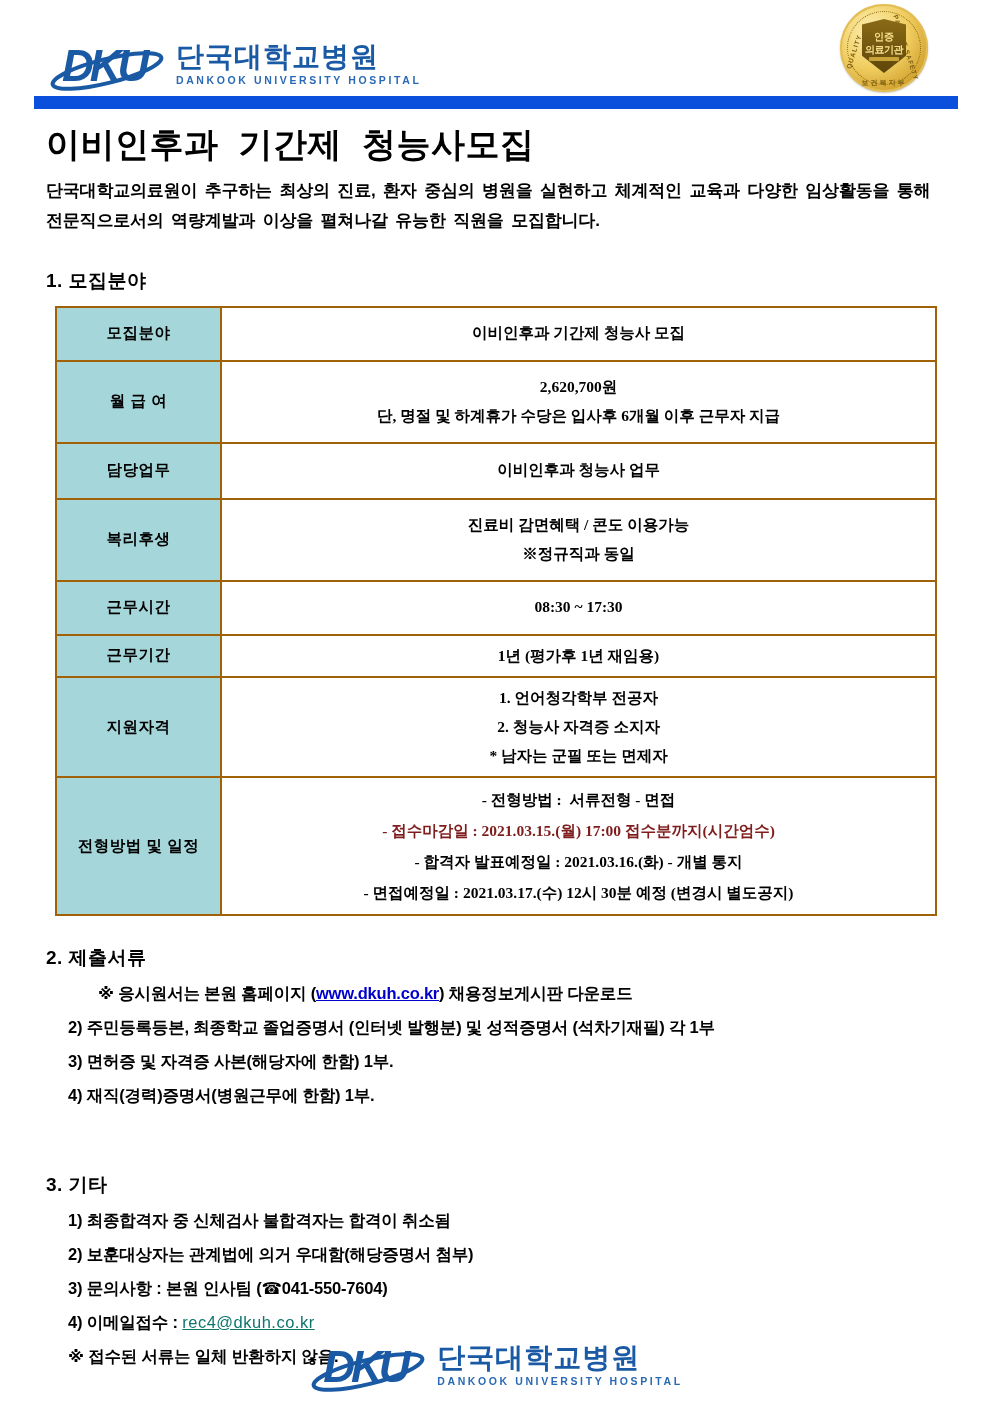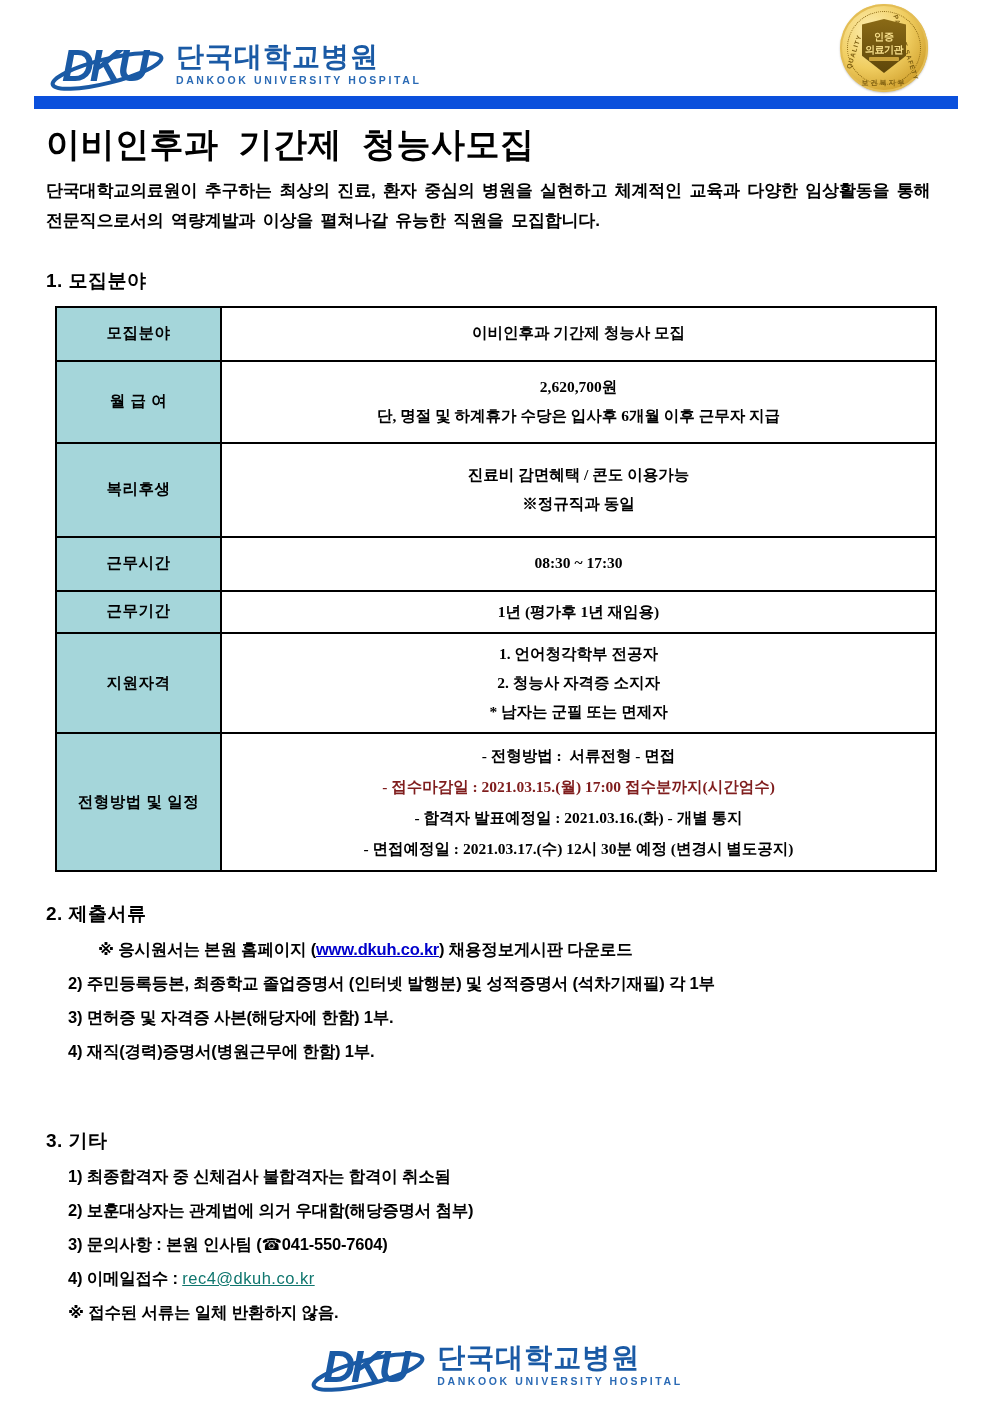--- a/index.html
+++ b/index.html
@@ -66,7 +66,7 @@
 
   
   table.recruit { border-collapse:collapse; width:882px; margin:12px 0 0 9px; }
-  table.recruit th, table.recruit td { border:2px solid #000000; }
+  table.recruit th, table.recruit td { border:2px solid #a16207; }
   table.recruit th {
     width:165px; background:#a5d6da; font-size:15.5px; font-weight:700;
     text-align:center; letter-spacing:0.5px;

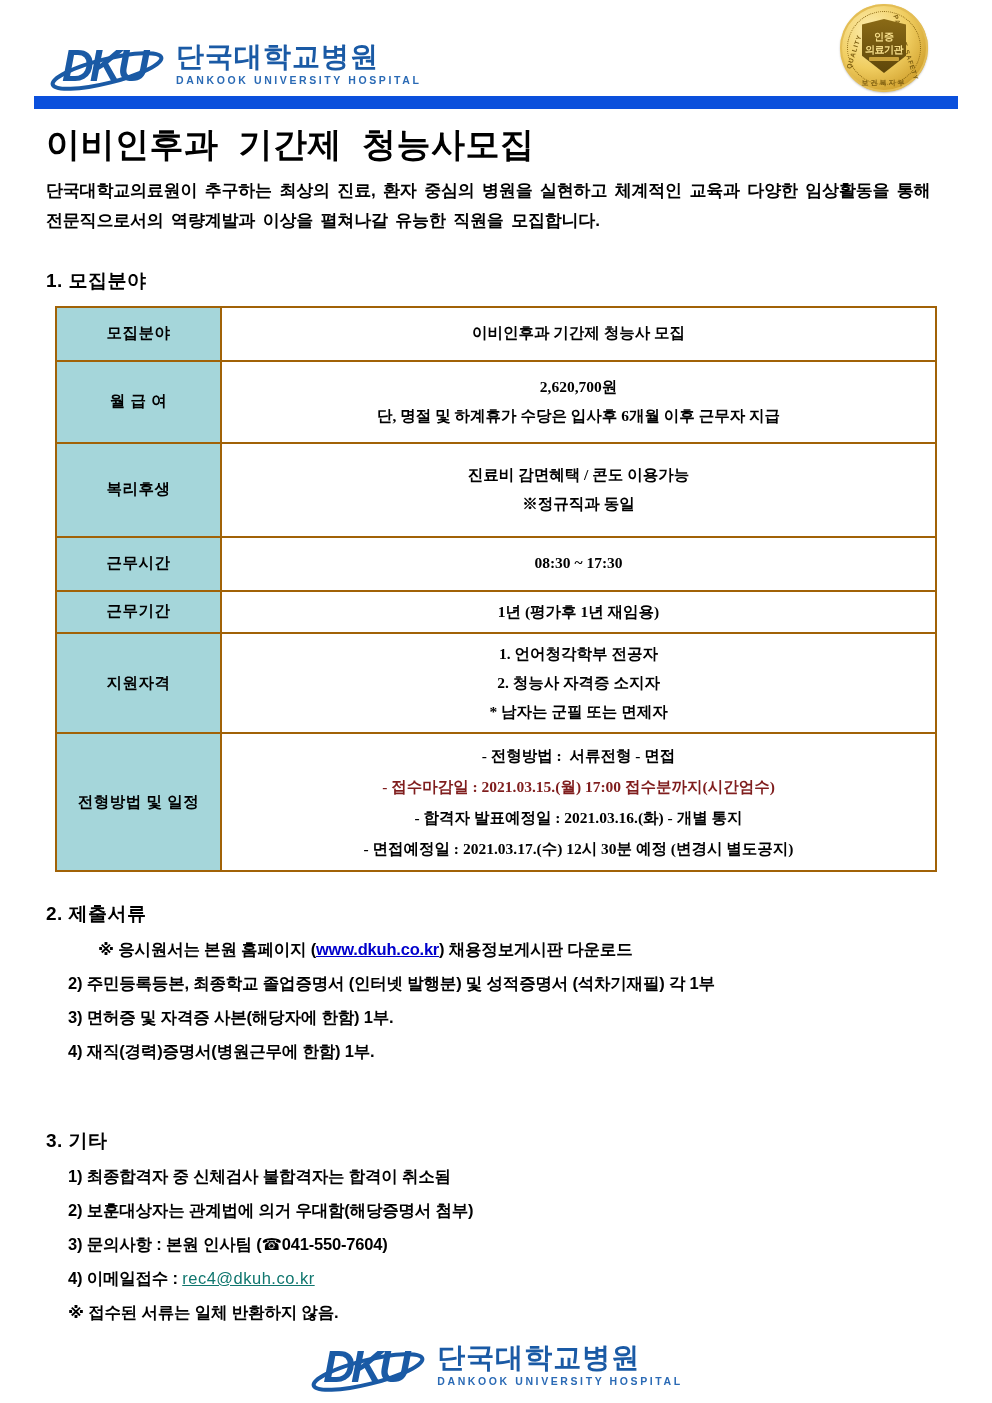--- a/index.html
+++ b/index.html
@@ -143,6 +143,12 @@
           <div class="cell-line">단, 명절 및 하계휴가 수당은 입사후 6개월 이후 근무자 지급</div>
         </td>
       </tr>
+      <tr class="r3">
+        <th>담당업무</th>
+        <td>
+          <div class="cell-line">이비인후과 청능사 업무</div>
+        </td>
+      </tr>
       <tr class="r4">
         <th>복리후생</th>
         <td>

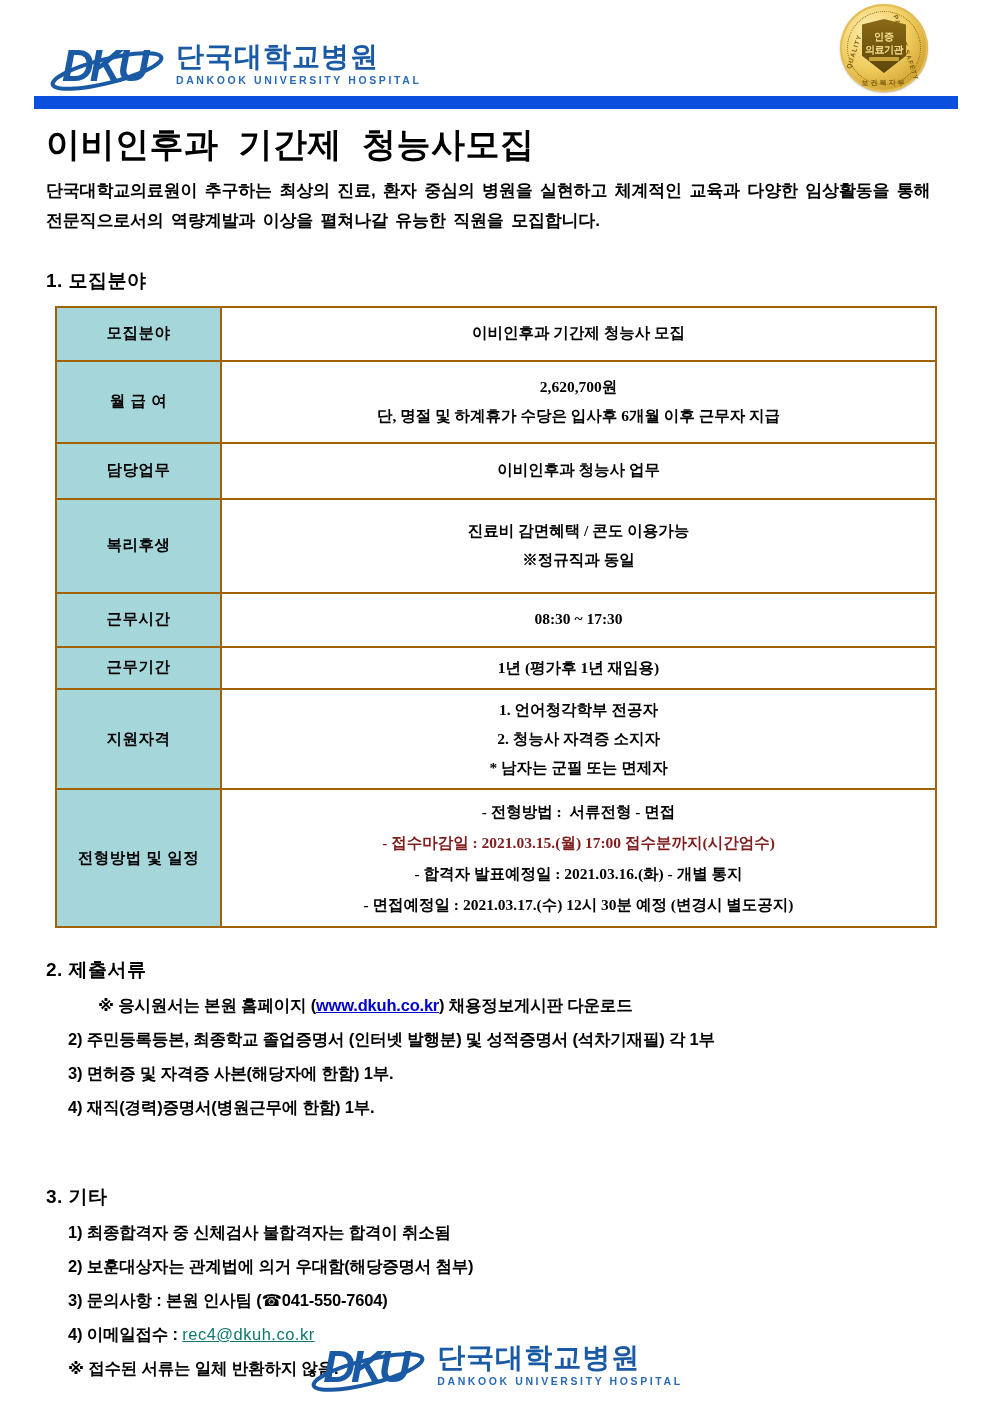--- a/index.html
+++ b/index.html
@@ -74,7 +74,7 @@
   table.recruit td { font-size:15.5px; font-weight:600; text-align:center; padding:6px 10px; }
   .cell-line { line-height:1.85;font-family:Liberation Serif, serif; }
   tr.r1 { height:54px; } tr.r2 { height:82px; } tr.r3 { height:56px; }
-  tr.r4 { height:94px; } tr.r5 { height:54px; } tr.r6 { height:42px; }
+  tr.r4 { height:82px; } tr.r5 { height:54px; } tr.r6 { height:42px; }
   tr.r7 { height:90px; } tr.r8 { height:120px; }
   td.left-cell { text-align:left; padding-left:44px; }
   td.left-cell .cell-line { white-space:pre-wrap; line-height:2.0; }

